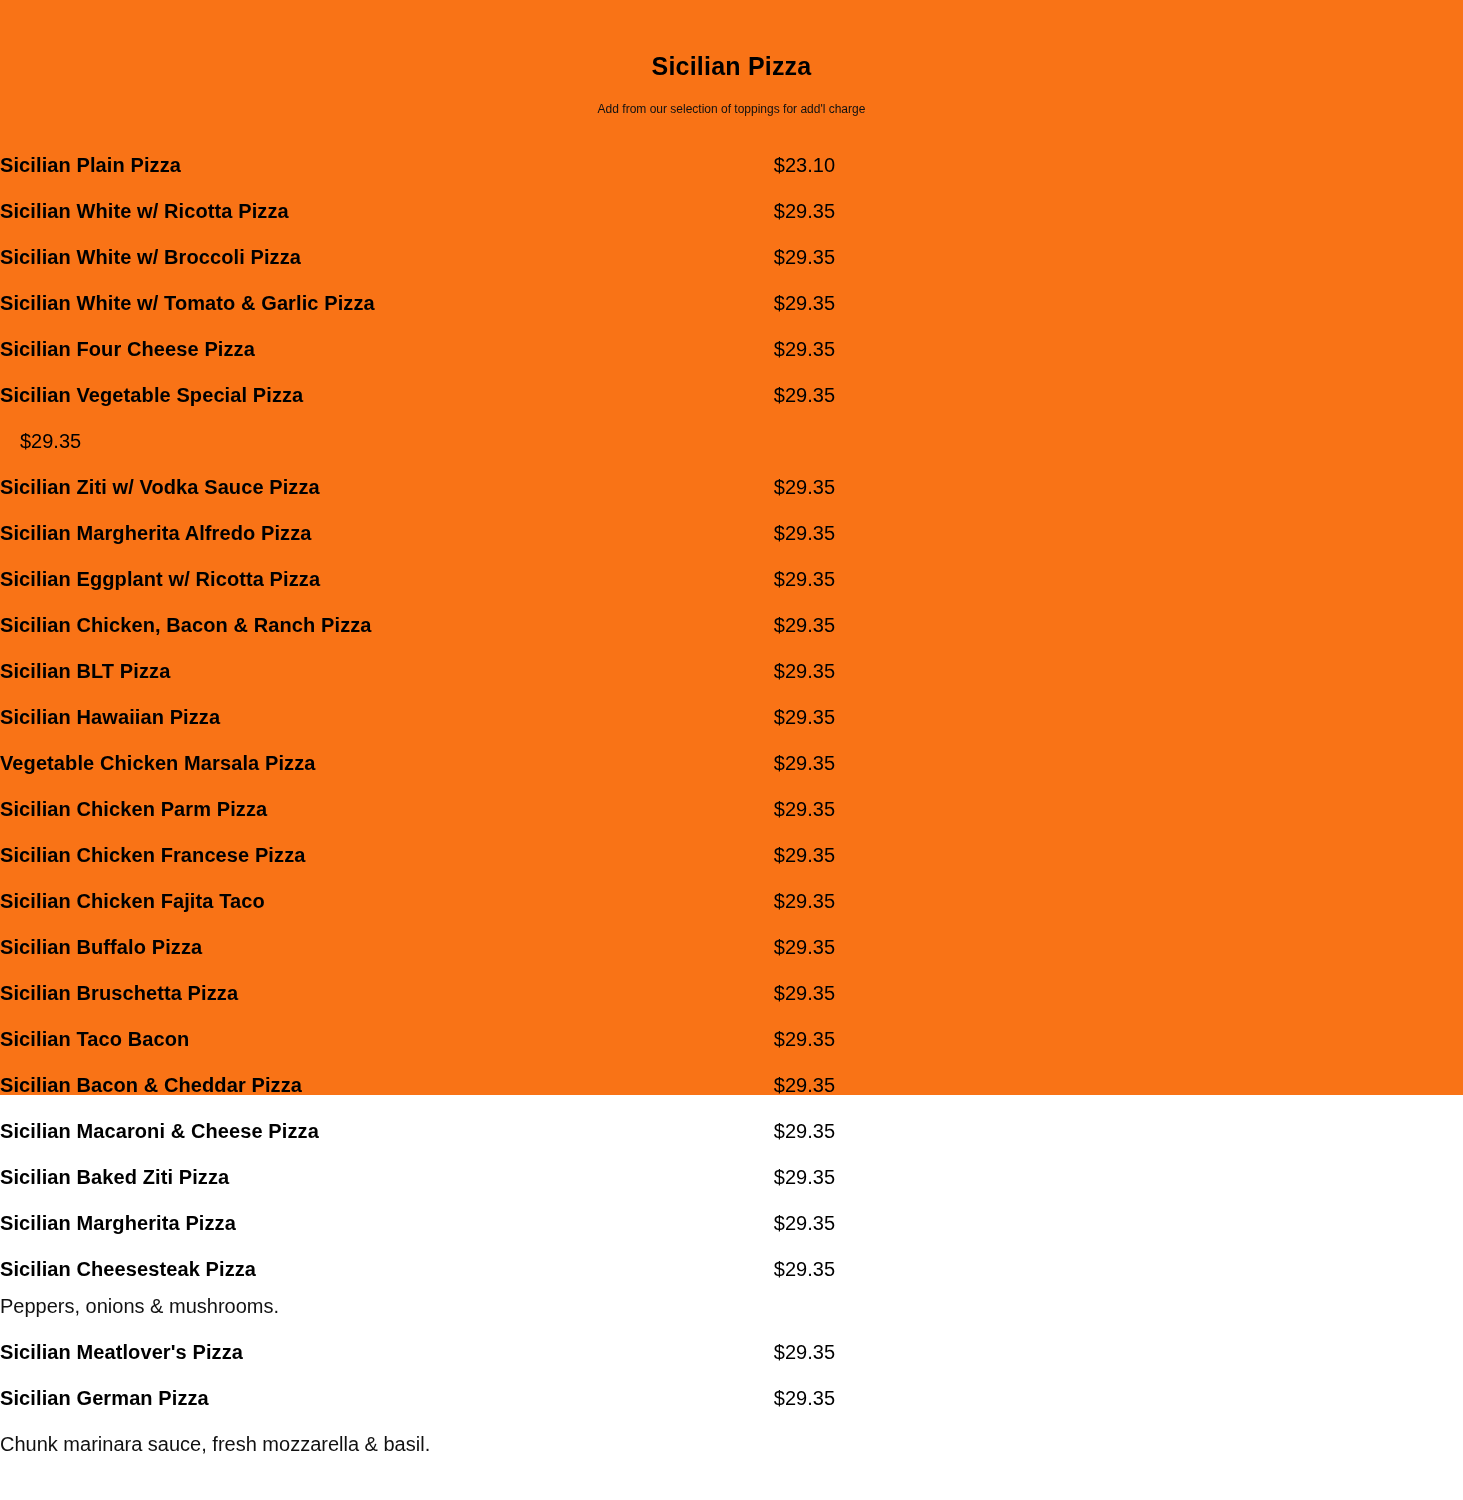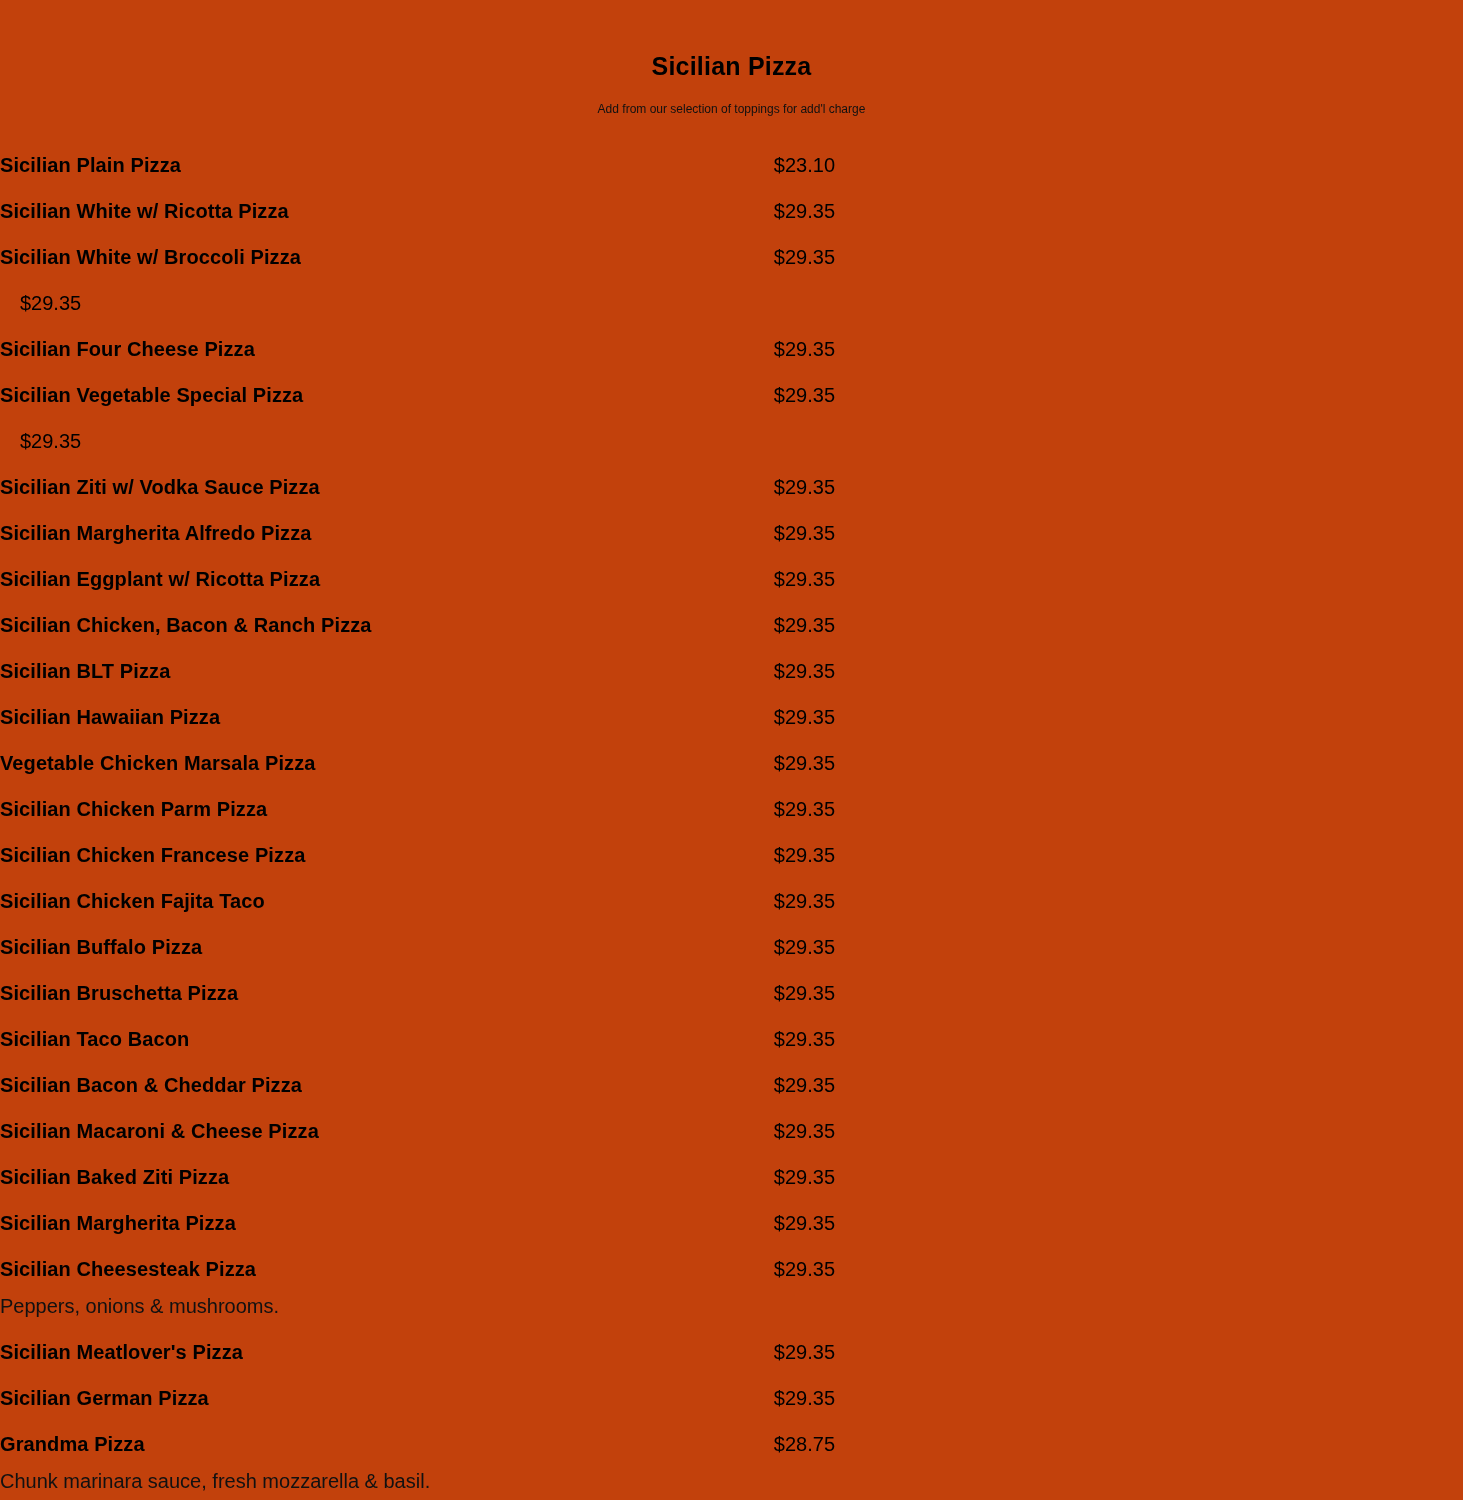--- a/index.html
+++ b/index.html
@@ -16,8 +16,8 @@
   }
   .page {
     width: 1463px;
-    height: 1500px;
-    background: #c2410c;
+    height: 1095px;
+    background: #f97316;
   }
   .header {
     text-align: center;

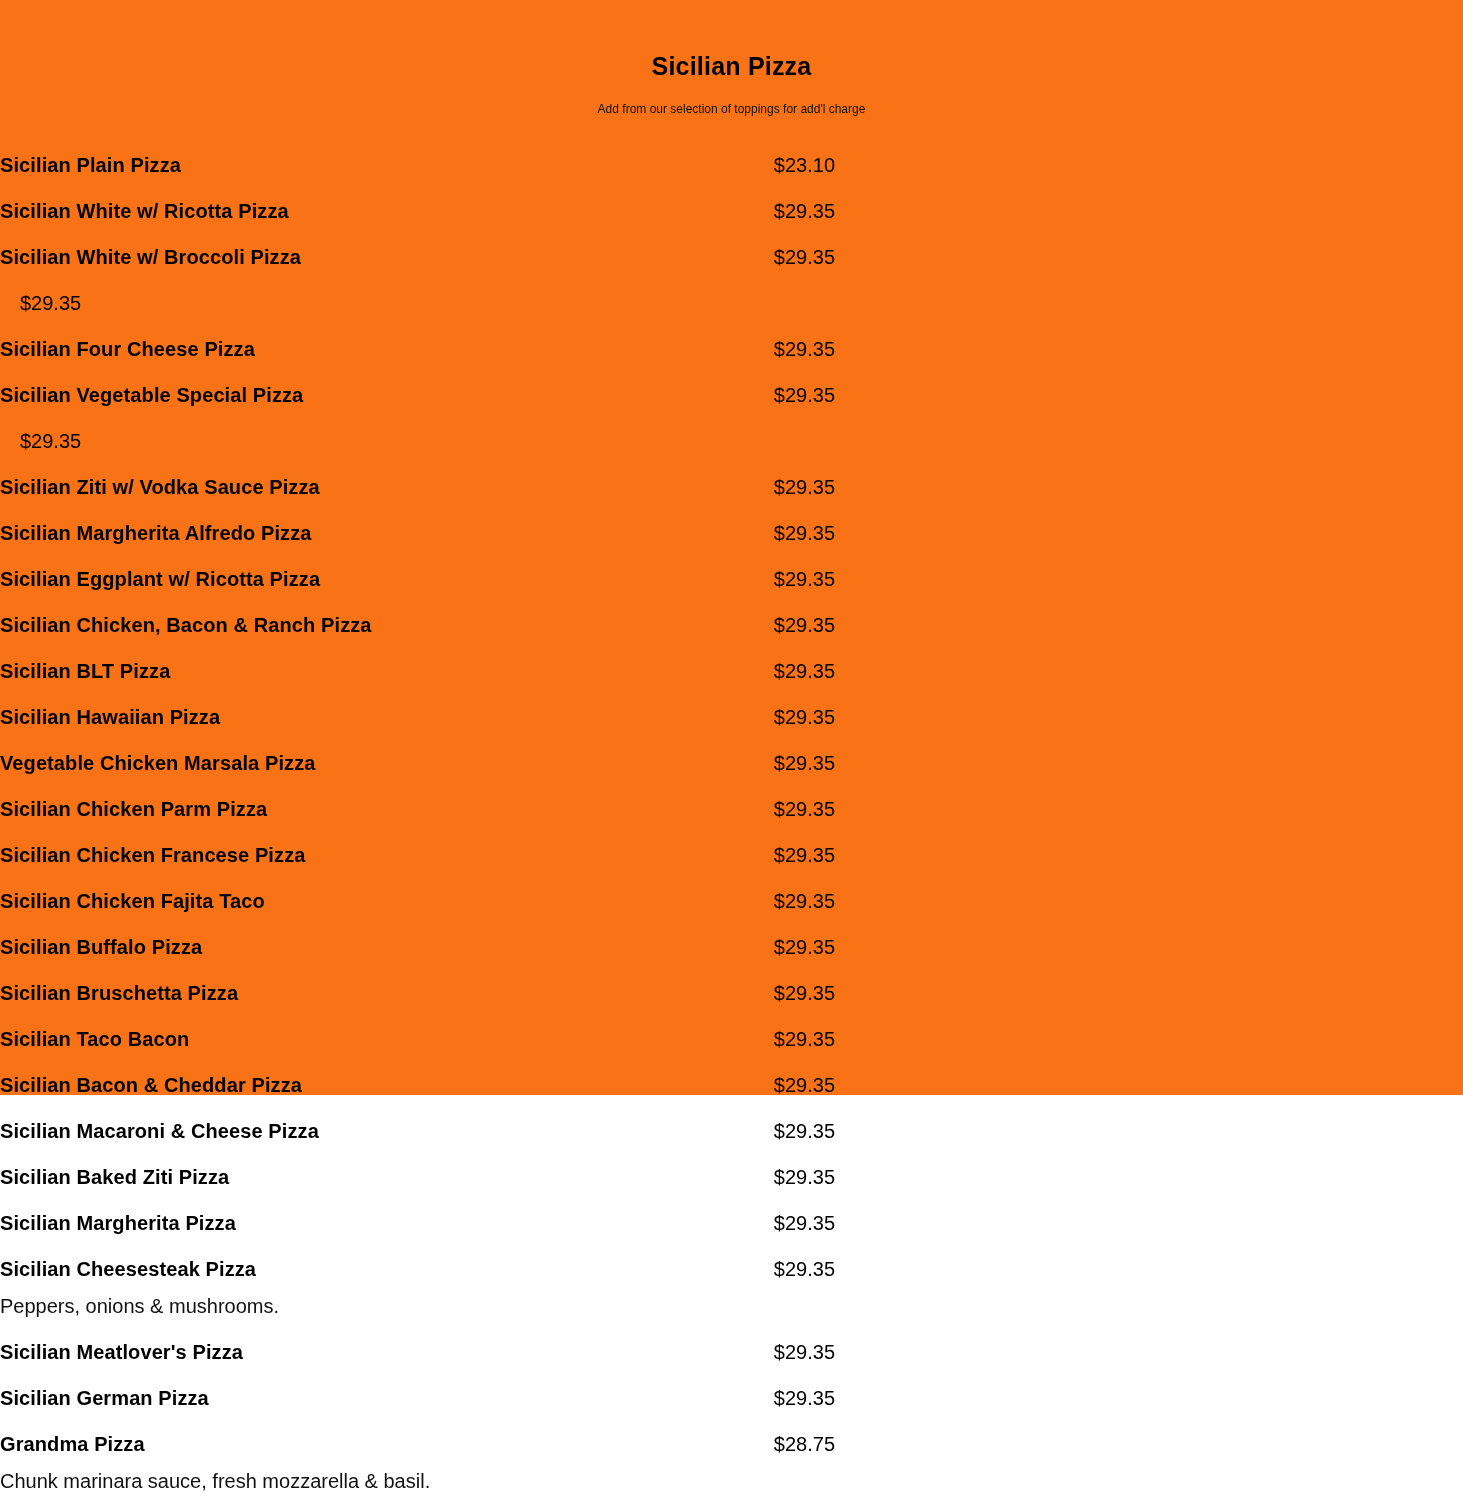--- a/index.html
+++ b/index.html
@@ -96,6 +96,7 @@
       </div>
       <div class="menu-item">
         <div class="row">
+          <span class="item-name">Sicilian White w/ Tomato &amp; Garlic Pizza</span>
           <span class="item-price">$29.35</span>
         </div>
       </div>

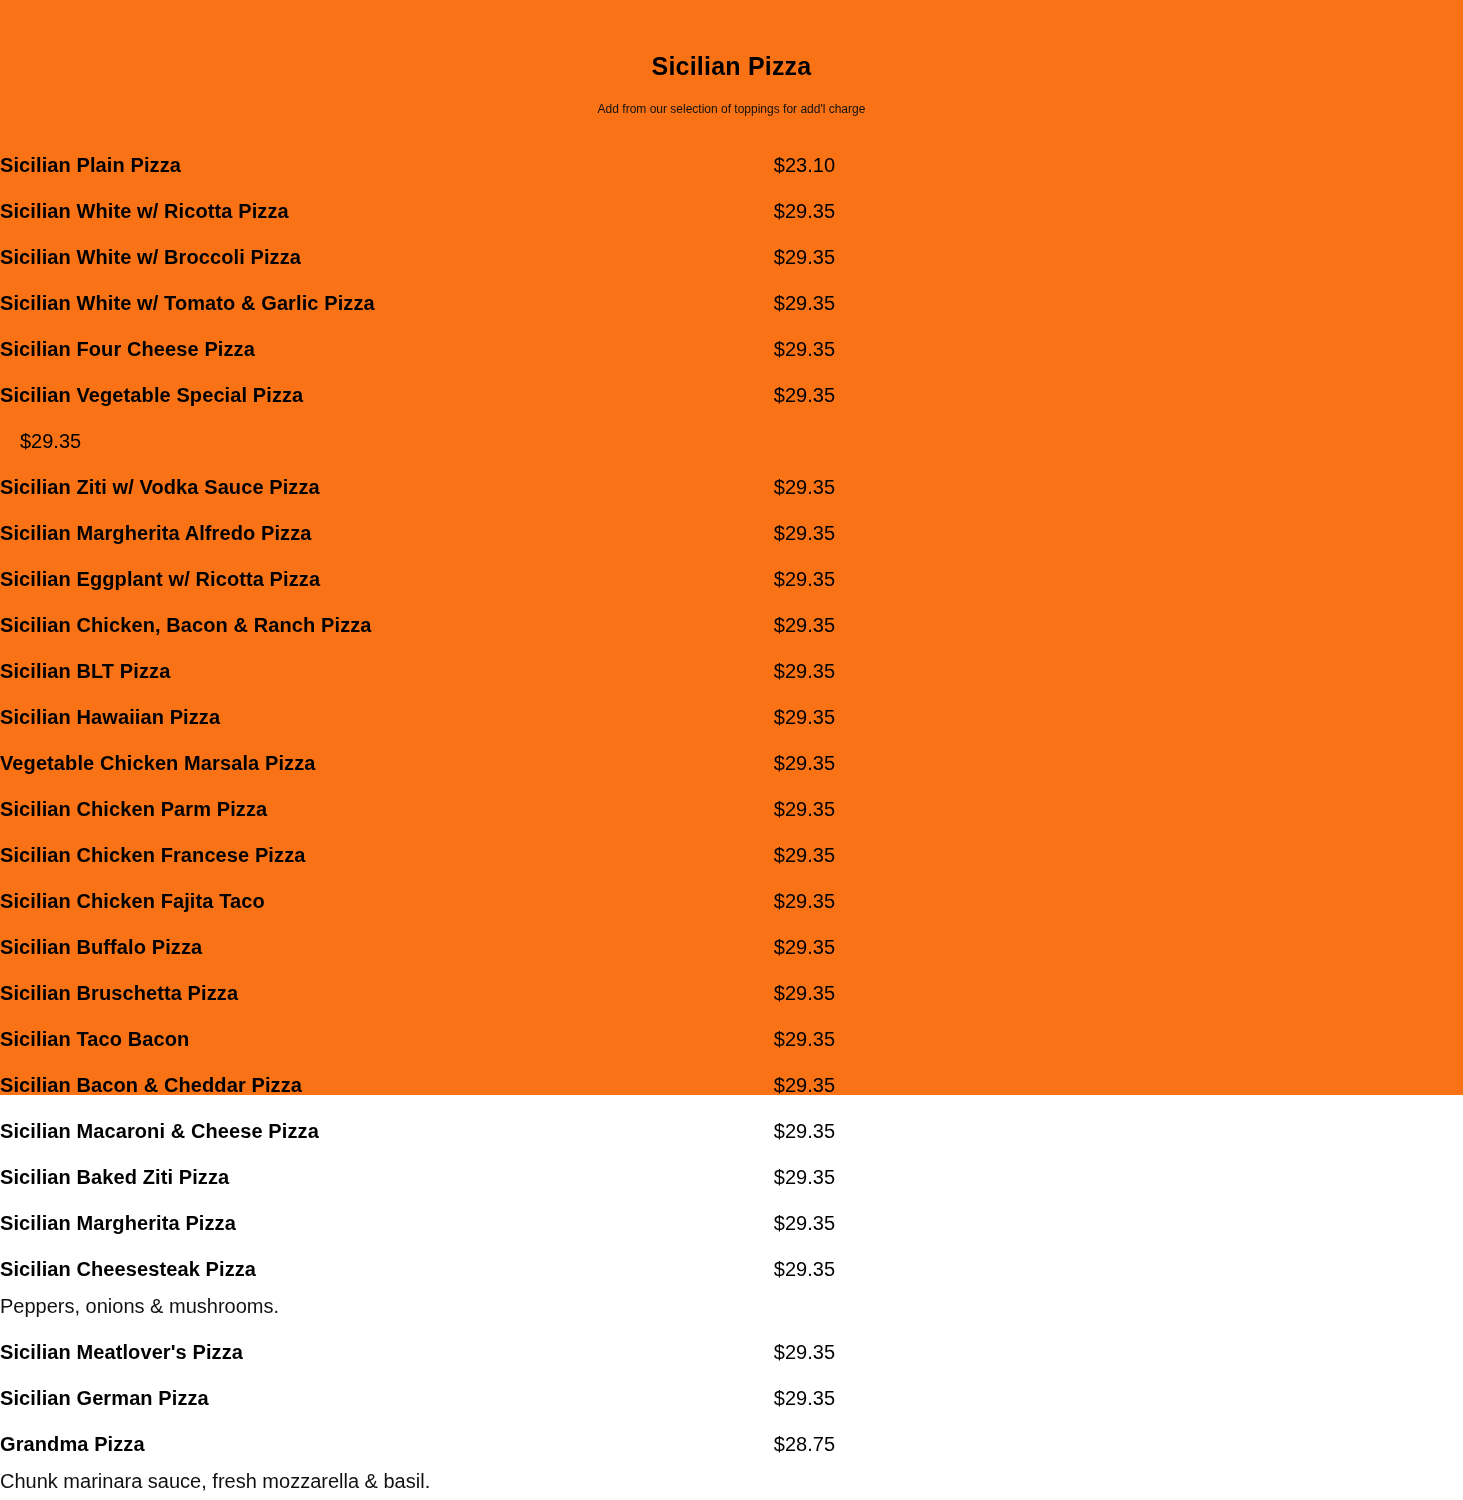--- a/index.html
+++ b/index.html
@@ -239,10 +239,6 @@
         </div>
       </div>
       <div class="menu-item">
-        <div class="row">
-          <span class="item-name">Grandma Pizza</span>
-          <span class="item-price">$28.75</span>
-        </div>
         <div class="item-desc">Chunk marinara sauce, fresh mozzarella &amp; basil.</div>
       </div>
     </div>

